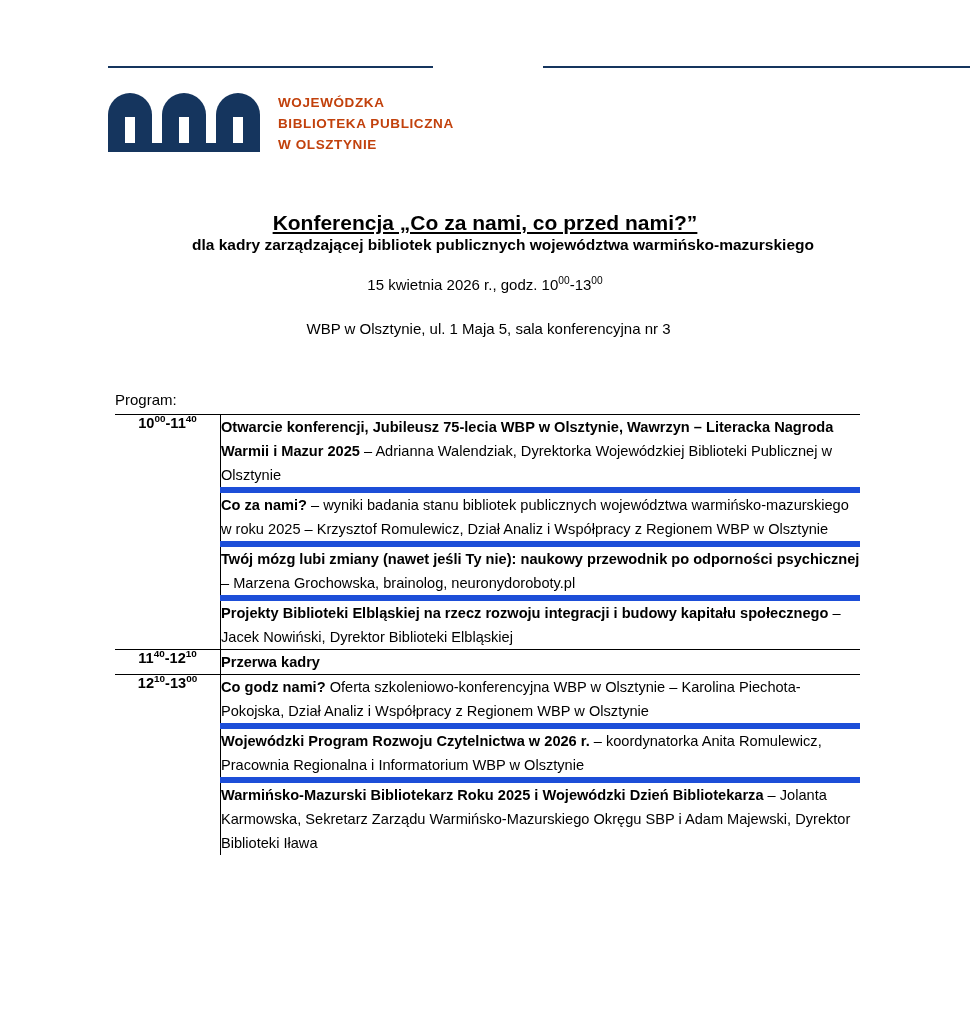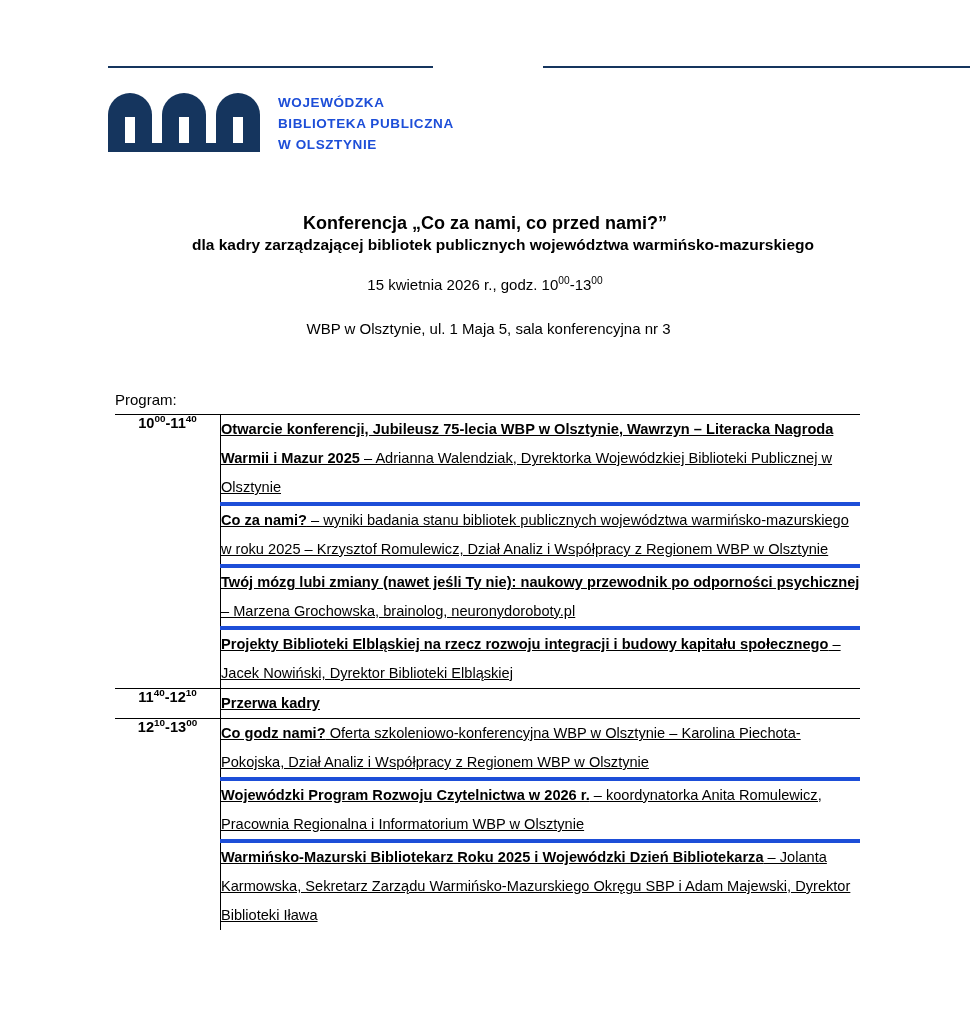--- a/index.html
+++ b/index.html
@@ -89,7 +89,7 @@
     position: absolute;
     top: 26px;
     left: 170px;
-    color: #1d4ed8;
+    color: #c2410c;
     font-weight: bold;
     font-size: 13.5px;
     letter-spacing: 0.6px;

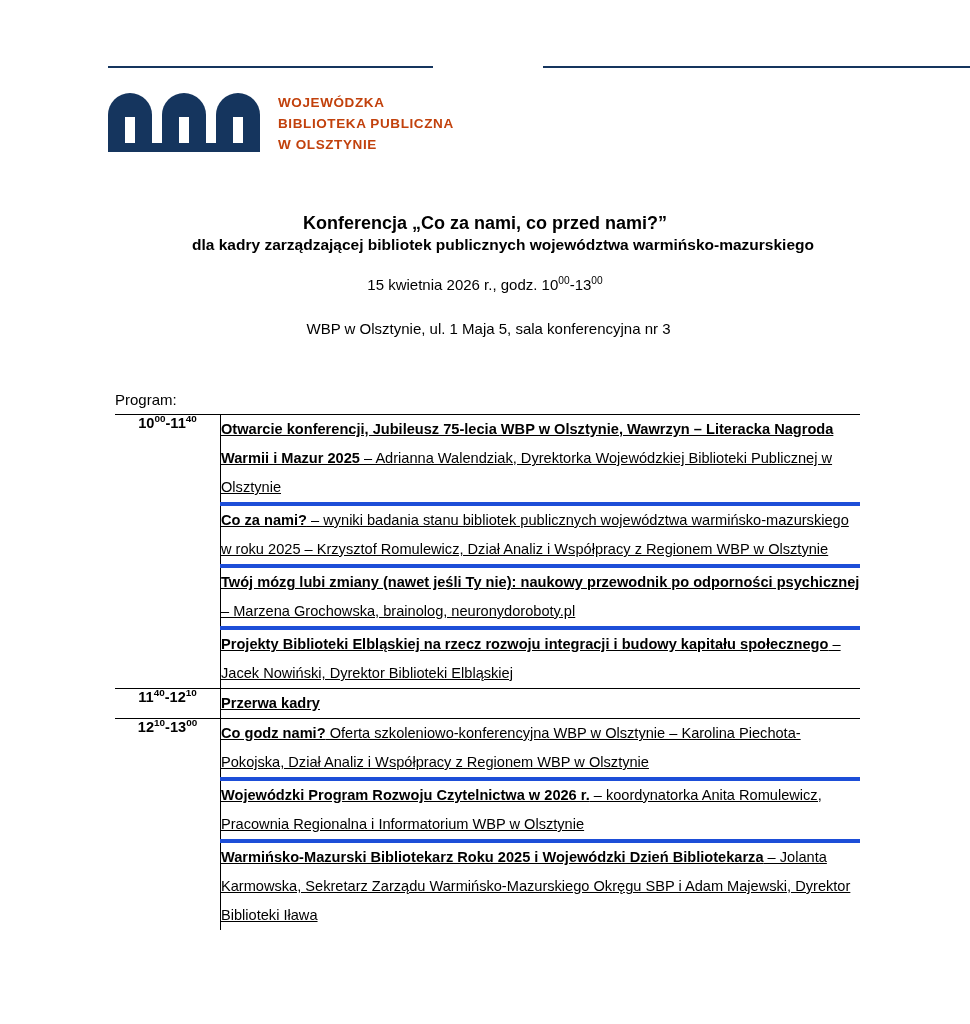--- a/index.html
+++ b/index.html
@@ -105,9 +105,10 @@
     text-align: center;
   }
   .title-line1 {
-    font-size: 18px;
-    font-weight: bold;
-    line-height: 22px;
+    font-size: 21px;
+    font-weight: bold;
+    line-height: 22px;
+    text-decoration: underline;
   }
   .title-line2 {
     font-size: 15.5px;

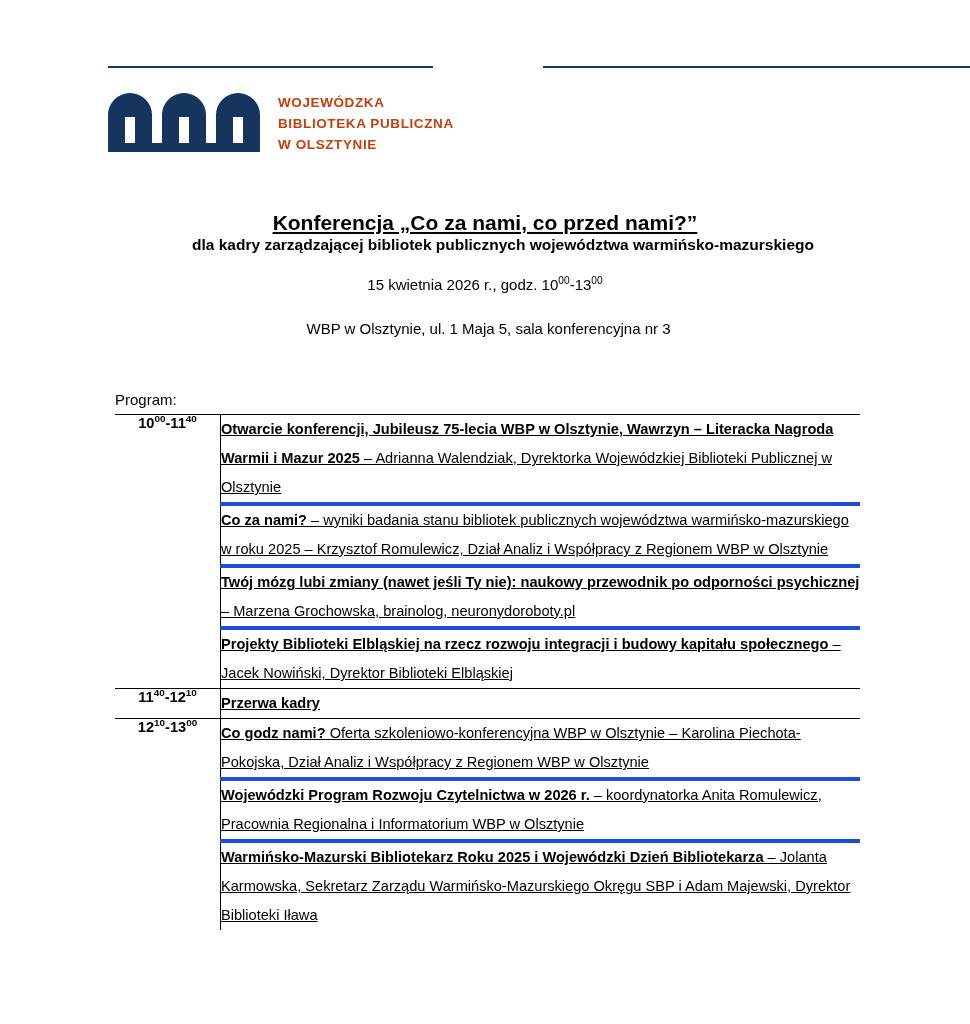--- a/index.html
+++ b/index.html
@@ -165,8 +165,7 @@
   }
   .desc-cell {
     padding: 9px 0 10px 14px;
-    line-height: 29px;
-    text-decoration: underline;
+    line-height: 24px;
   }
   .row-top-border > td {
     border-top: 1px solid #000000;

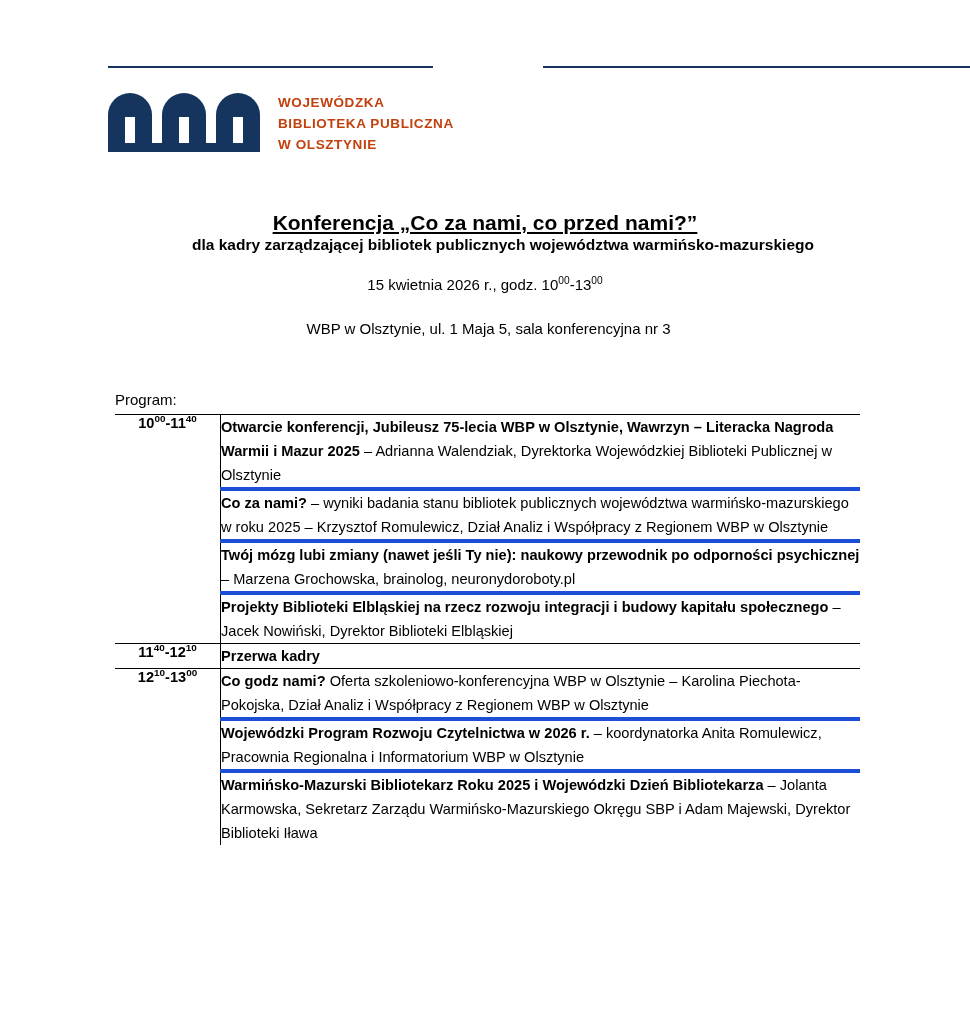--- a/index.html
+++ b/index.html
@@ -171,7 +171,7 @@
     border-top: 1px solid #000000;
   }
   .desc-cell-border {
-    border-top: 4px solid #1d4ed8;
+    border-top: 6px solid #1d4ed8;
   }
   b { font-weight: bold; }
 </style>

